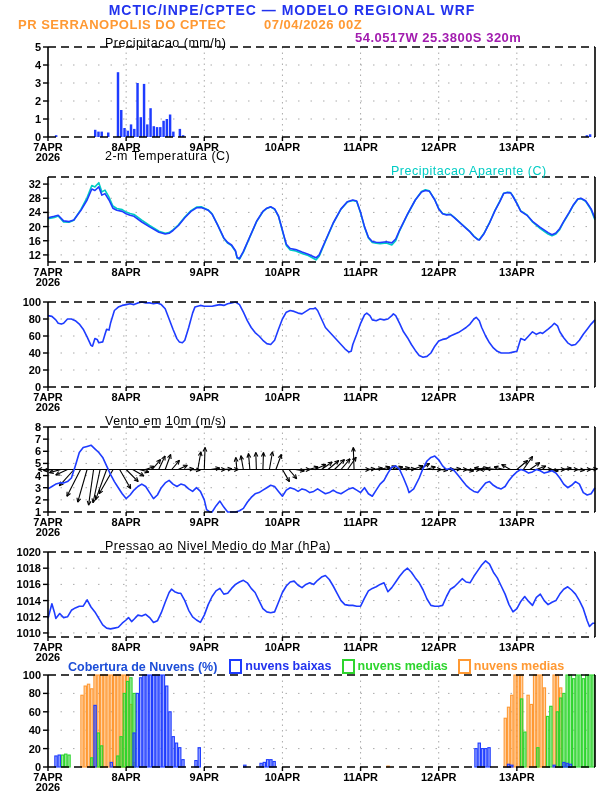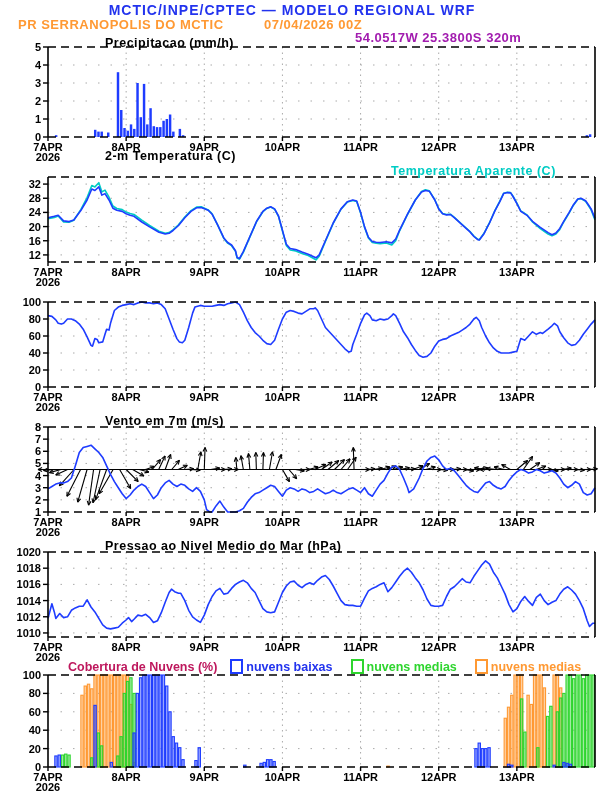--- a/index.html
+++ b/index.html
@@ -23,7 +23,7 @@
 
 <div id="page">
   <div class="hdr1" style="color:#2233ee">MCTIC/INPE/CPTEC — MODELO REGIONAL WRF</div>
-  <div class="hdr2a" style="color:#ff9933">PR SERRANOPOLIS DO MCTIC</div>
+  <div class="hdr2a" style="color:#ff9933">PR SERRANOPOLIS DO CPTEC</div>
   <div class="hdr2b" style="color:#ff9933">07/04/2026 00Z</div>
   <div class="hdr3" style="color:#a21caf">54.0517W 25.3800S 320m</div>
 

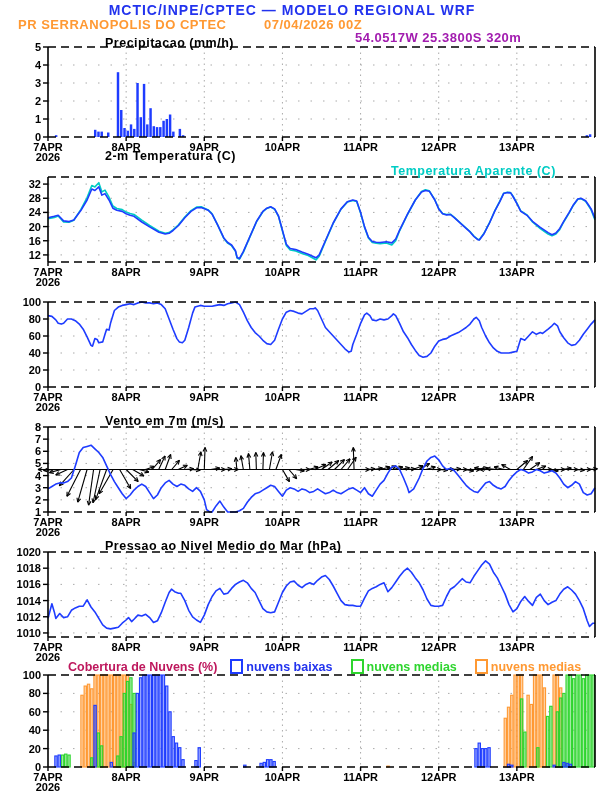--- a/index.html
+++ b/index.html
@@ -10,7 +10,7 @@
   .hdr2a{position:absolute;top:17px;left:18px;font-size:13px;font-weight:bold;letter-spacing:.5px;}
   .hdr2b{position:absolute;top:17px;left:233px;font-size:13px;font-weight:bold;letter-spacing:.5px;margin-left:31px;}
   .hdr3{position:absolute;top:30px;left:355px;font-size:13px;font-weight:bold;letter-spacing:.5px;}
-  .ptitle{position:absolute;font-size:12.5px;font-weight:bold;color:#000;letter-spacing:.5px;white-space:nowrap;padding-left:33px;}
+  .ptitle{position:absolute;font-size:12.5px;font-weight:normal;color:#000;letter-spacing:.5px;white-space:nowrap;padding-left:33px;}
   .legendrow{position:absolute;top:659px;left:68px;font-size:12.5px;font-weight:bold;
              display:flex;align-items:center;white-space:nowrap;}
   .legendrow .ttl{color:#be185d;margin-right:5px;}

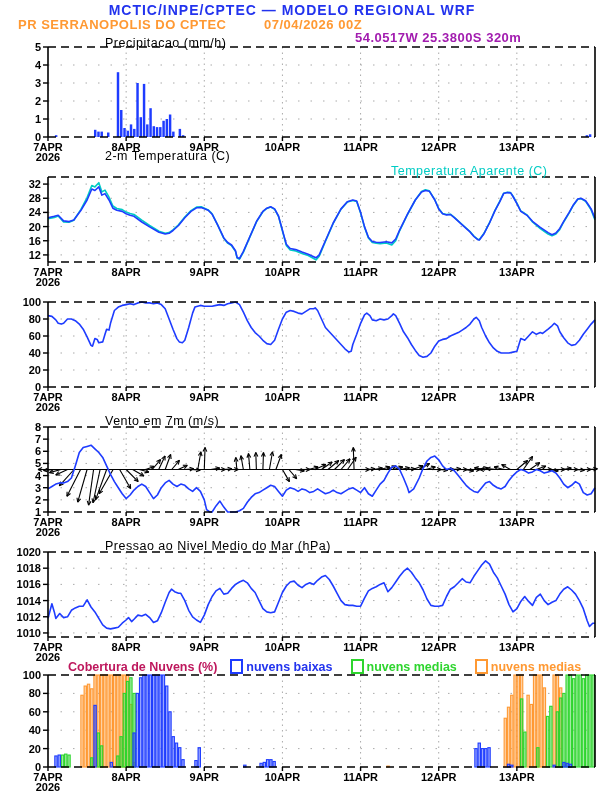--- a/index.html
+++ b/index.html
@@ -685,7 +685,7 @@
 
   <div class="ptitle" style="left:72px;top:36px">Precipitacao (mm/h)</div>
   <div class="ptitle" style="left:72px;top:149px">2-m Temperatura (C)</div>
-  <div class="ptitle" style="left:358px;top:164px;color:#00ccc4">Temperatura Aparente (C)</div>
+  <div class="ptitle" style="left:358px;top:164px;color:#00ccc4">Precipitacao Aparente (C)</div>
   <div class="ptitle" style="left:72px;top:414px">Vento em 7m (m/s)</div>
   <div class="ptitle" style="left:72px;top:539px">Pressao ao Nivel Medio do Mar (hPa)</div>
 

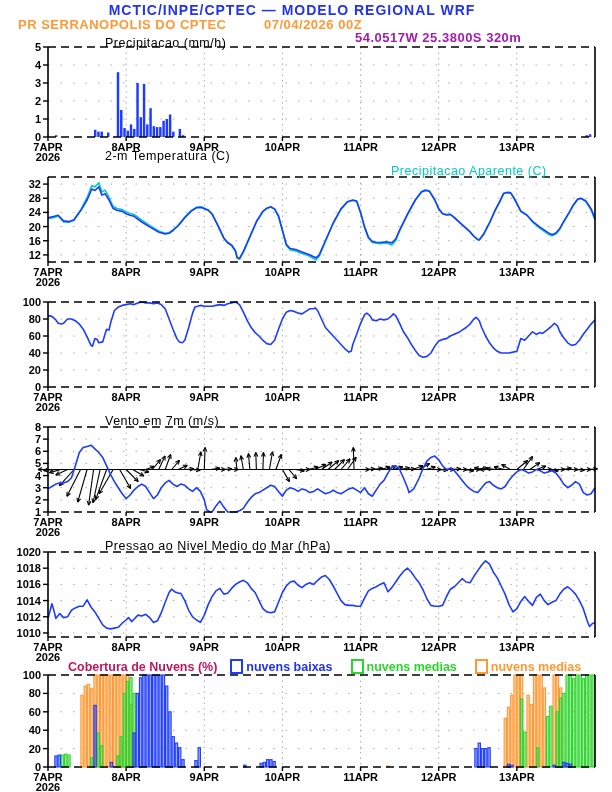--- a/index.html
+++ b/index.html
@@ -686,7 +686,7 @@
   <div class="ptitle" style="left:72px;top:36px">Precipitacao (mm/h)</div>
   <div class="ptitle" style="left:72px;top:149px">2-m Temperatura (C)</div>
   <div class="ptitle" style="left:358px;top:164px;color:#00ccc4">Precipitacao Aparente (C)</div>
-  <div class="ptitle" style="left:72px;top:414px">Vento em 7m (m/s)</div>
+  <div class="ptitle" style="left:72px;top:414px">Vento em 10m (m/s)</div>
   <div class="ptitle" style="left:72px;top:539px">Pressao ao Nivel Medio do Mar (hPa)</div>
 
   <div class="legendrow">

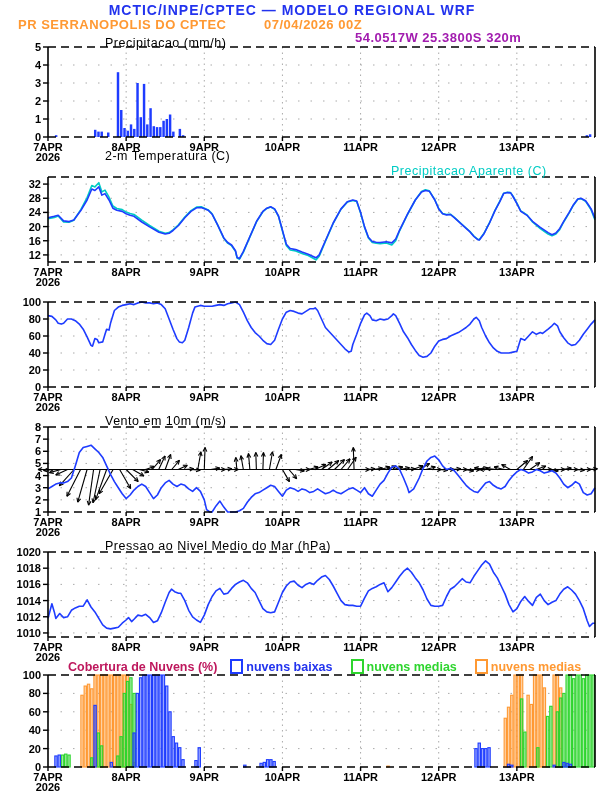--- a/index.html
+++ b/index.html
@@ -13,7 +13,7 @@
   .ptitle{position:absolute;font-size:12.5px;font-weight:normal;color:#000;letter-spacing:.5px;white-space:nowrap;padding-left:33px;}
   .legendrow{position:absolute;top:659px;left:68px;font-size:12.5px;font-weight:bold;
              display:flex;align-items:center;white-space:nowrap;}
-  .legendrow .ttl{color:#be185d;margin-right:5px;}
+  .legendrow .ttl{color:#1d4ed8;margin-right:12px;}
   .lgitem{display:flex;align-items:center;margin-right:10px;margin-left:8px;}
   .lgsq{display:inline-block;width:9px;height:11px;border:2px solid;background:#fff;margin-right:3px;}
   svg{position:absolute;top:0;left:0;}

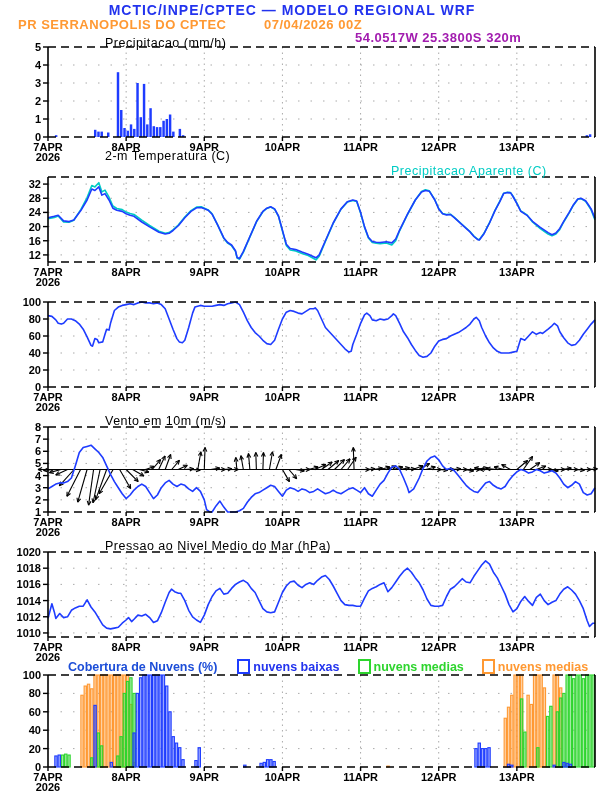--- a/index.html
+++ b/index.html
@@ -14,7 +14,7 @@
   .legendrow{position:absolute;top:659px;left:68px;font-size:12.5px;font-weight:bold;
              display:flex;align-items:center;white-space:nowrap;}
   .legendrow .ttl{color:#1d4ed8;margin-right:12px;}
-  .lgitem{display:flex;align-items:center;margin-right:10px;margin-left:8px;}
+  .lgitem{display:flex;margin-right:10px;}
   .lgsq{display:inline-block;width:9px;height:11px;border:2px solid;background:#fff;margin-right:3px;}
   svg{position:absolute;top:0;left:0;}
 </style>

